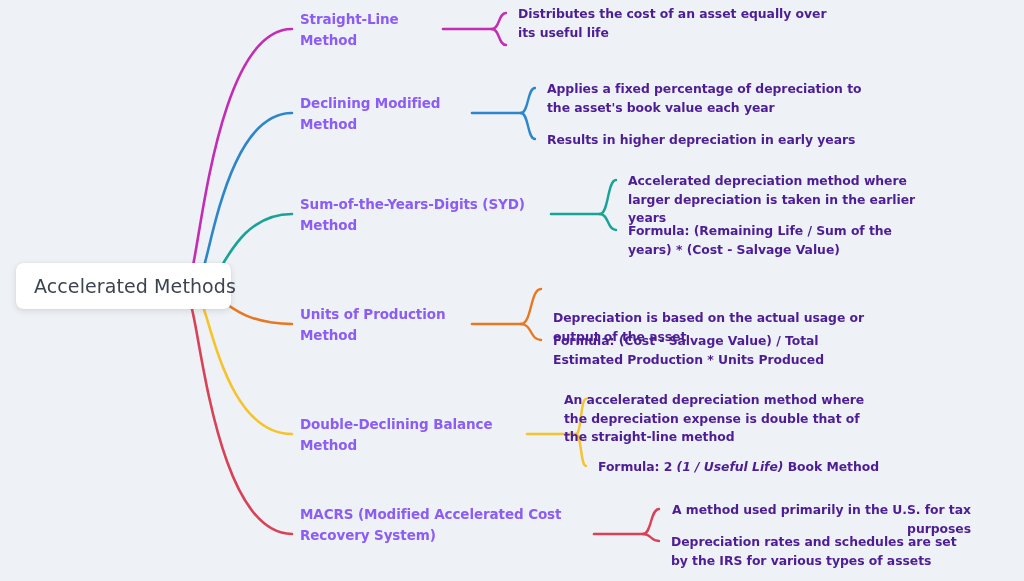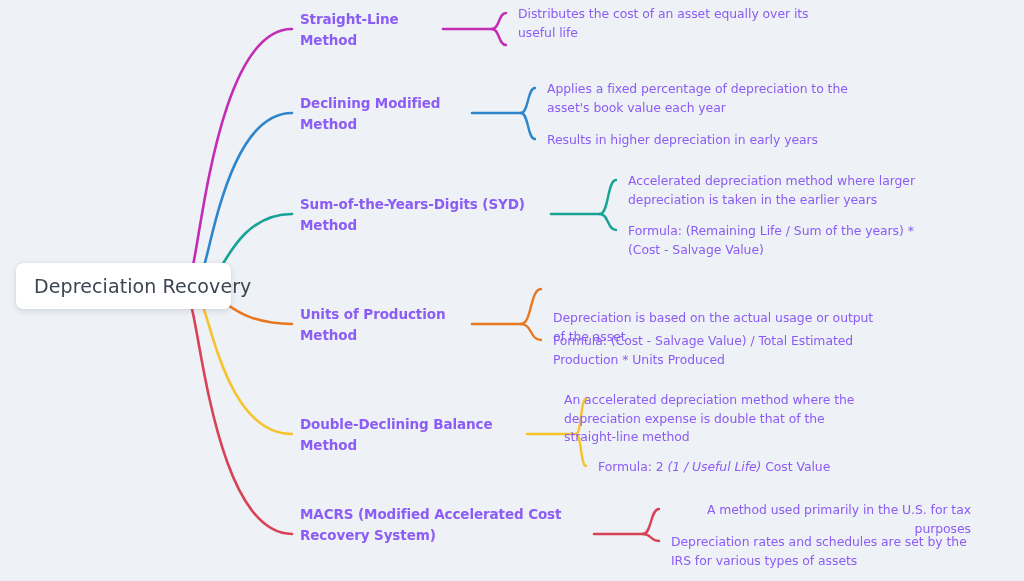--- a/index.html
+++ b/index.html
@@ -55,8 +55,8 @@
   .leaf {
     position: absolute;
     font-size: 12.4px;
-    font-weight: 400;
-    color: #8b5cf6;
+    font-weight: 700;
+    color: #4c1d95;
     line-height: 18.5px;
     letter-spacing: -0.05px;
   }

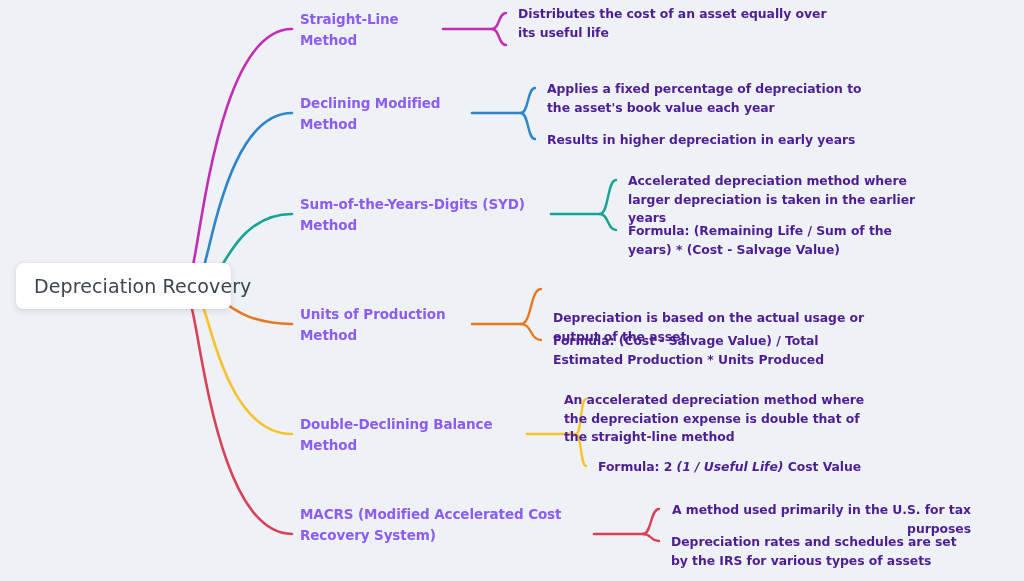--- a/index.html
+++ b/index.html
@@ -95,7 +95,7 @@
       <path d="M 643 534 C 651.8 534, 650.2 541, 659 541" stroke="#d84257" stroke-width="2.4" fill="none" stroke-linecap="round"></path>
     </svg>
   <div class="root-node" style="left: 16px; top: 263px; width: 215px; height: 46px;">
-    <span class="root-label">Depreciation Recovery</span>
+    <span class="root-label">Accelerated Methods</span>
   </div>
 <div class="topic" style="left: 300px; top: 9px; width: 150px;"><span>Straight-Line Method</span></div>
     <div class="leaf" style="left: 518px; top: 5px; width: 330px;"><span>Distributes the cost of an asset equally over its useful life</span></div>

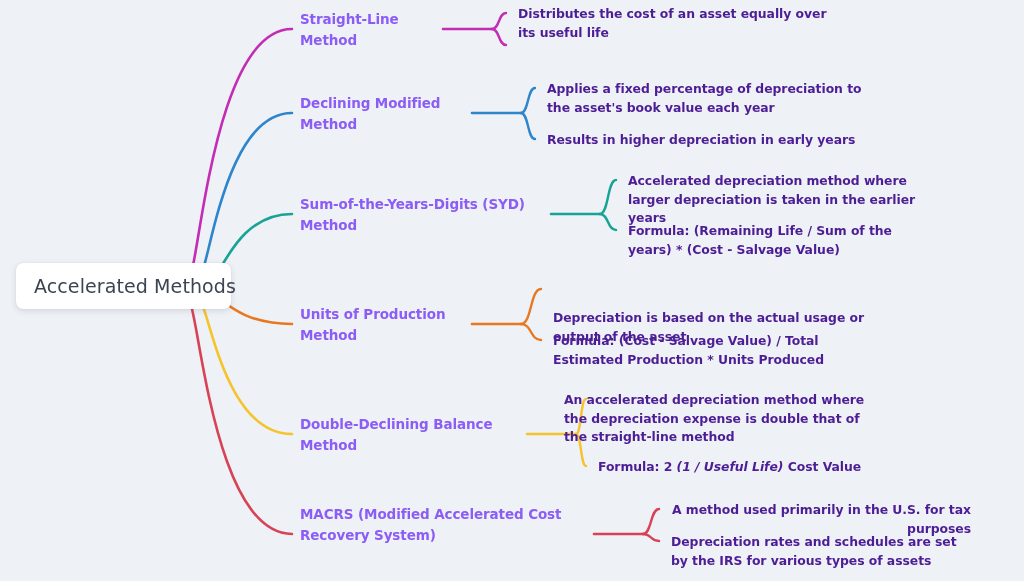--- a/index.html
+++ b/index.html
@@ -110,7 +110,7 @@
     <div class="leaf" style="left: 553px; top: 332px; width: 325px;"><span>Formula: (Cost - Salvage Value) / Total Estimated Production * Units Produced</span></div>
     <div class="topic" style="left: 300px; top: 414px; width: 222px;"><span>Double-Declining Balance Method</span></div>
     <div class="leaf" style="left: 564px; top: 391px; width: 310px;"><span>An accelerated depreciation method where the depreciation expense is double that of the straight-line method</span></div>
-    <div class="leaf" style="left: 598px; top: 458px; width: 310px;"><span>Formula: 2 </span><i>(1 / Useful Life)</i><span> Cost Value</span></div>
+    <div class="leaf" style="left: 598px; top: 458px; width: 310px;"><span>Formula: 2 </span><i>(1 / Useful Life)</i><span> Book Method</span></div>
     <div class="topic" style="left: 300px; top: 504px; width: 292px;"><span>MACRS (Modified Accelerated Cost Recovery System)</span></div>
     <div class="leaf" style="left: 671px; top: 501px; width: 300px; text-align: right;"><span>A method used primarily in the U.S. for tax purposes</span></div>
     <div class="leaf" style="left: 671px; top: 533px; width: 300px;"><span>Depreciation rates and schedules are set by the IRS for various types of assets</span></div>

